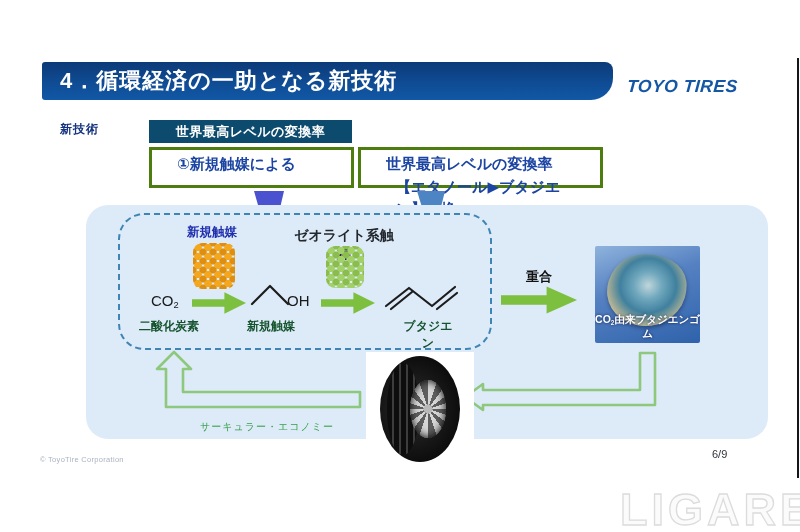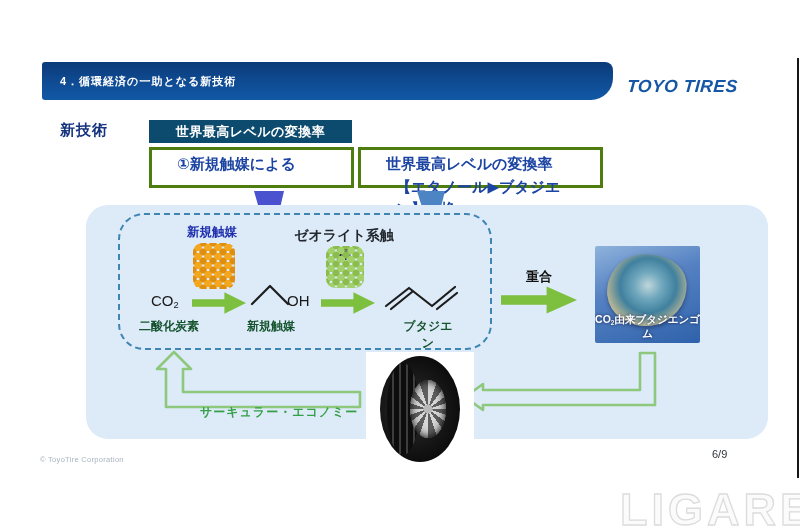--- a/index.html
+++ b/index.html
@@ -18,7 +18,7 @@
     border-radius:3px 8px 22px 3px;
     display:flex;align-items:center;padding-left:18px;box-sizing:border-box;
   }
-  .header-title{color:#ffffff;font-size:11px;font-weight:bold;letter-spacing:1px;}
+  .header-title{color:#ffffff;font-size:22px;font-weight:bold;letter-spacing:1px;}
   .logo{
     left:627px;top:76px;width:150px;height:22px;
     color:#1557a5;font-size:17.5px;font-weight:900;font-style:italic;

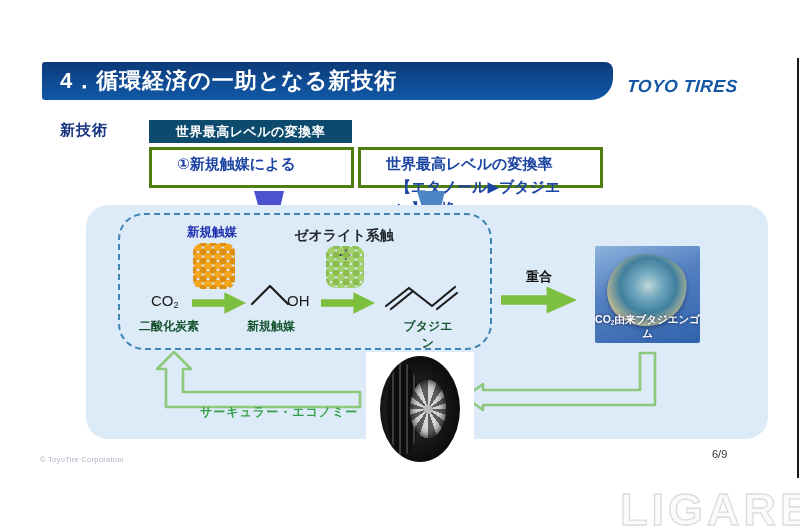--- a/index.html
+++ b/index.html
@@ -26,7 +26,7 @@
   }
 
   
-  .new-tech{left:60px;top:121px;font-size:15px;font-weight:bold;color:#15337e;letter-spacing:1px;}
+  .new-tech{left:60px;top:121px;font-size:12px;font-weight:bold;color:#15337e;letter-spacing:1px;}
   .banner{
     left:149px;top:120px;width:203px;height:23px;background:#0c4a6e;
     color:#ffffff;font-size:13px;font-weight:bold;

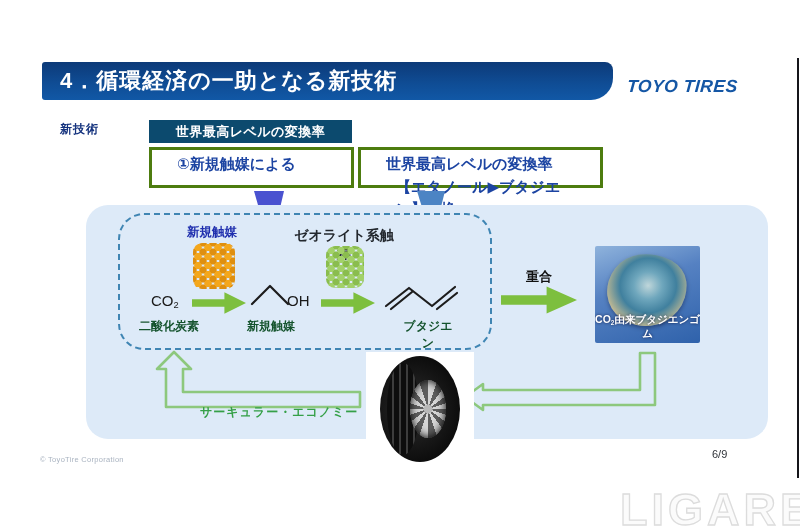--- a/index.html
+++ b/index.html
@@ -134,7 +134,7 @@
     box-shadow:inset 0 0 8px #000;
   }
 
-  .circ-econ{left:200px;top:404px;font-size:12px;font-weight:bold;color:#35a048;letter-spacing:1px;}
+  .circ-econ{left:200px;top:420px;font-size:10px;font-weight:normal;color:#35a048;letter-spacing:1px;}
 
   
   .copyright{left:40px;top:455px;font-size:7.5px;color:#a9b3c0;letter-spacing:0.3px;}

